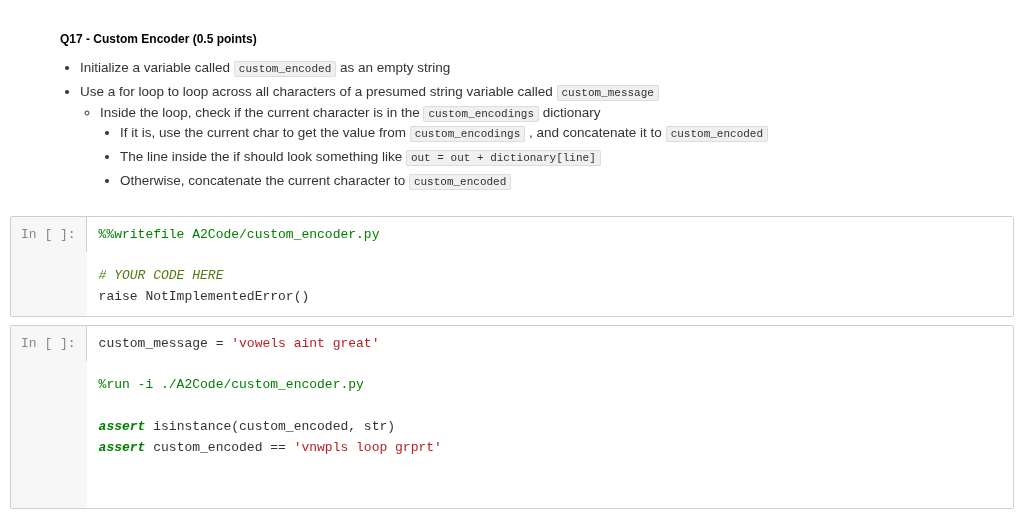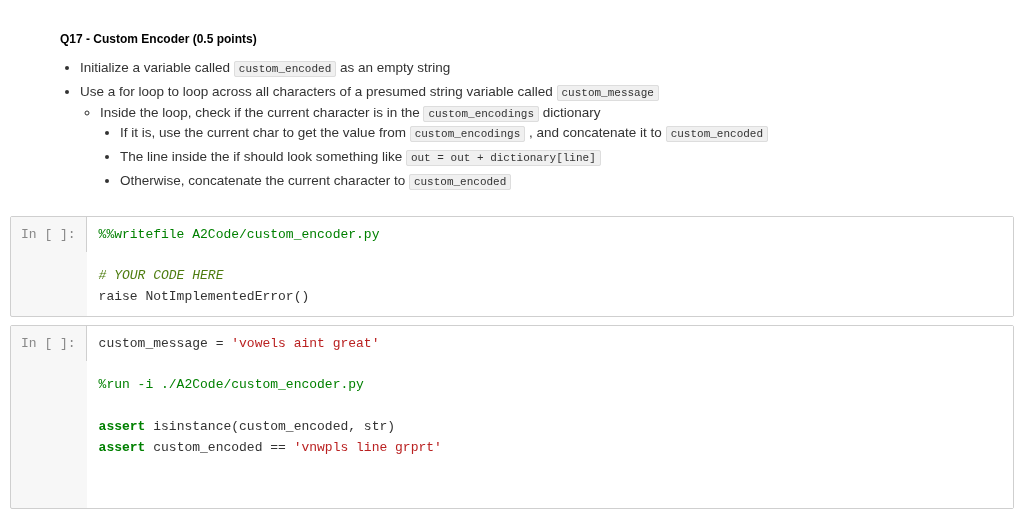--- a/index.html
+++ b/index.html
@@ -92,7 +92,7 @@
     .code-comment { color: #4d7c0f; font-style: italic; }
     .code-string { color: #ba2121; }
     .code-normal { color: #333; }
-    .code-assert { color: #008000; font-weight: bold; }
+    .code-assert { color: #008000; font-weight: bold; font-style: italic; }
   </style>
 </head>
 <body>

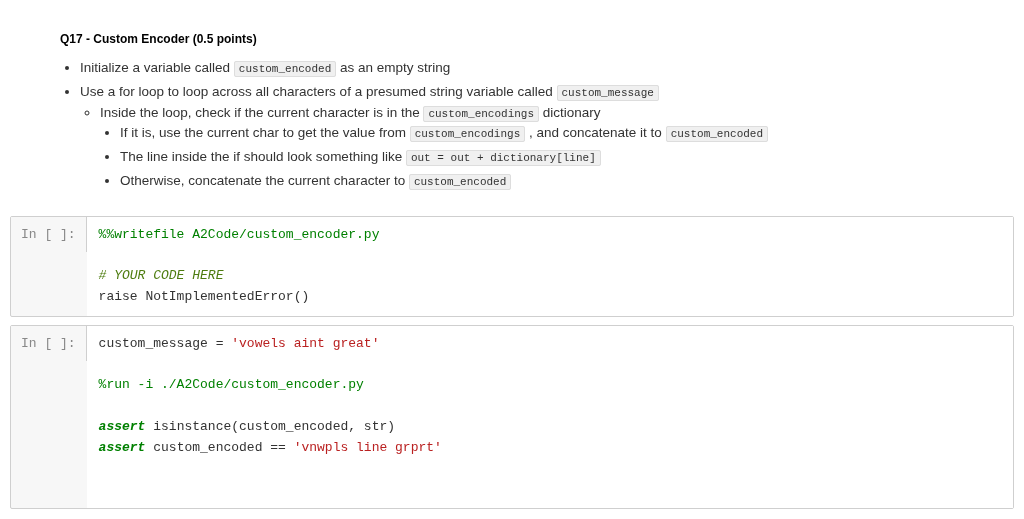--- a/index.html
+++ b/index.html
@@ -142,7 +142,7 @@
 <span class="code-magic">%run -i ./A2Code/custom_encoder.py</span>
 
 <span class="code-normal"><span class="code-assert">assert</span> isinstance(custom_encoded, str)</span>
-<span class="code-normal"><span class="code-assert">assert</span> custom_encoded == <span class="code-string">'vnwpls line grprt'</span></span>
+<span class="code-normal"><span class="code-assert">assert</span> custom_encoded == <span class="code-string">'vnwpls loop grprt'</span></span>
 
 
 </div>

